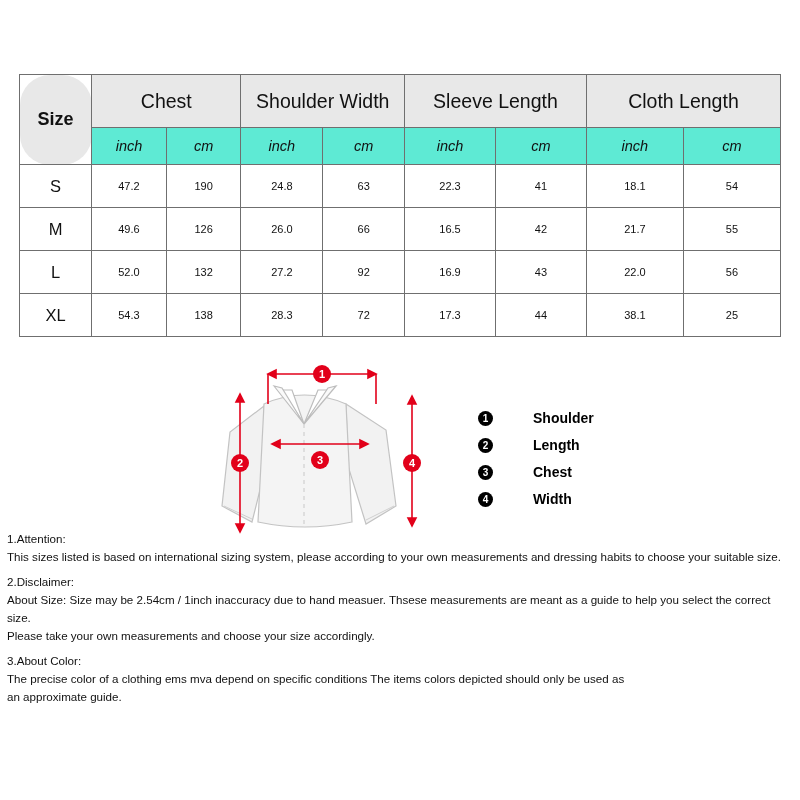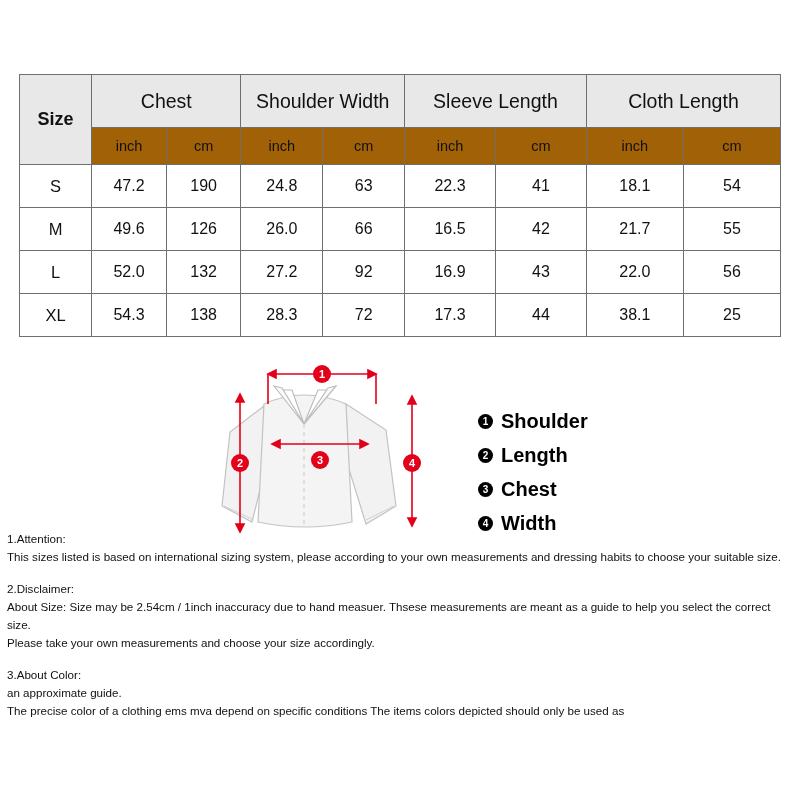--- a/index.html
+++ b/index.html
@@ -44,6 +44,7 @@
   .hdr-main td.size-cell {
     font-size: 18px;
     font-weight: bold;
+    border-radius: 30px;
   }
   .hdr-unit td {
     height: 36px;

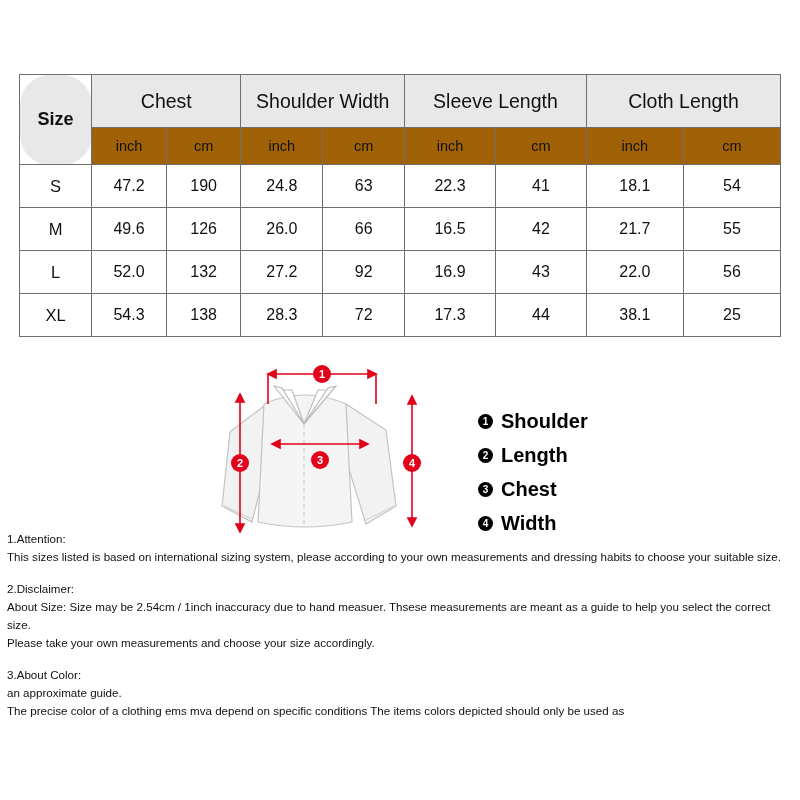--- a/index.html
+++ b/index.html
@@ -48,8 +48,9 @@
   }
   .hdr-unit td {
     height: 36px;
-    background: #a16207;
+    background: #5eead4;
     font-size: 14.5px;
+    font-style: italic;
   }
   tbody tr td {
     height: 42px;

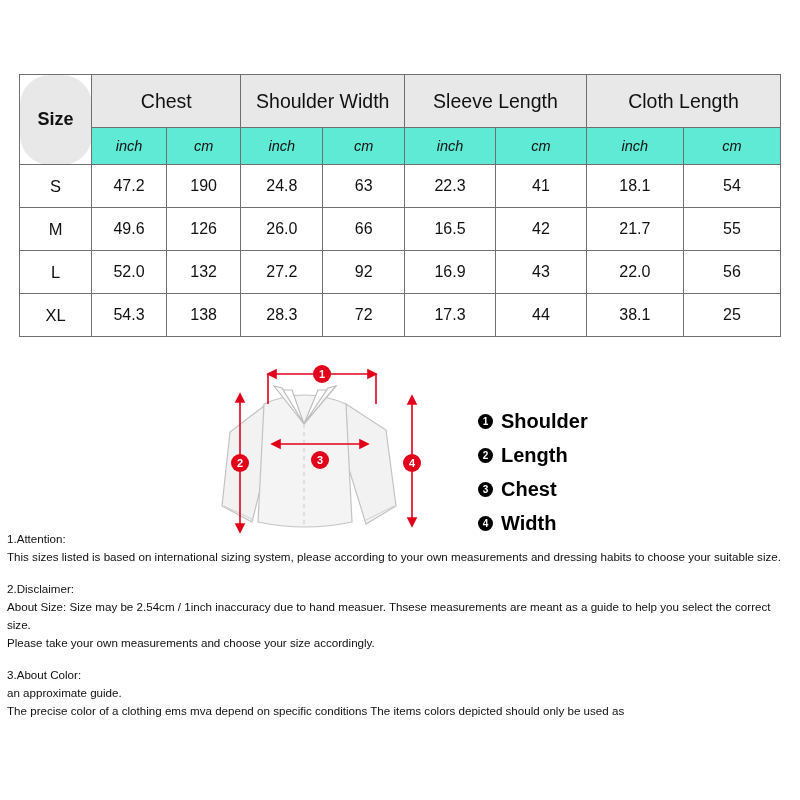--- a/index.html
+++ b/index.html
@@ -54,7 +54,7 @@
   }
   tbody tr td {
     height: 42px;
-    font-size: 16px;
+    font-size: 11px;
     background: #ffffff;
   }
   tbody tr td.size-label {

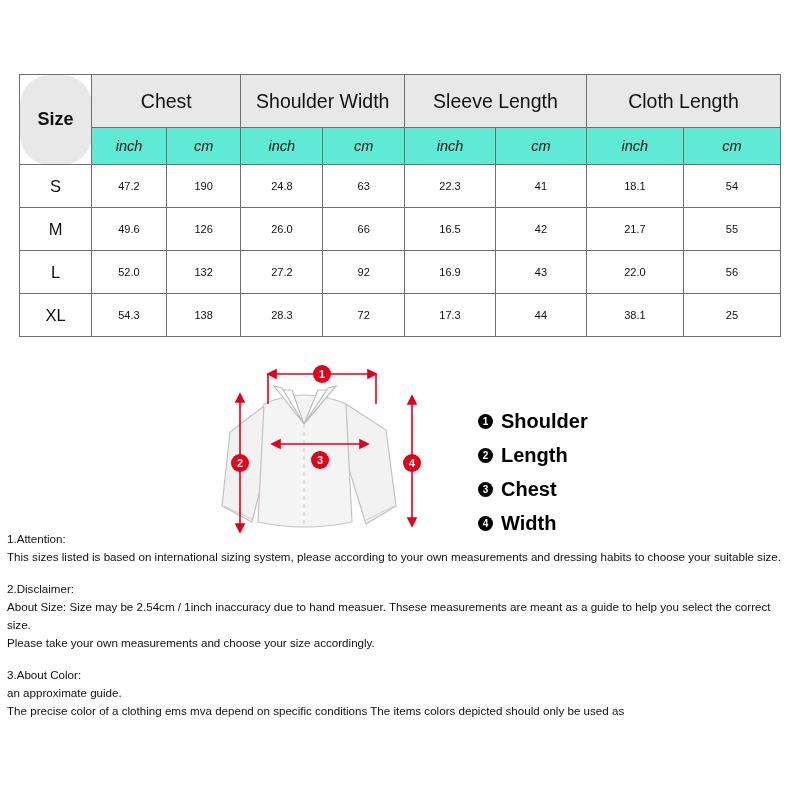--- a/index.html
+++ b/index.html
@@ -94,9 +94,10 @@
     font-weight: bold;
   }
   .legend-label {
-    font-size: 20px;
+    font-size: 14px;
     font-weight: bold;
     color: #000;
+    margin-left: 32px;
   }
 
   

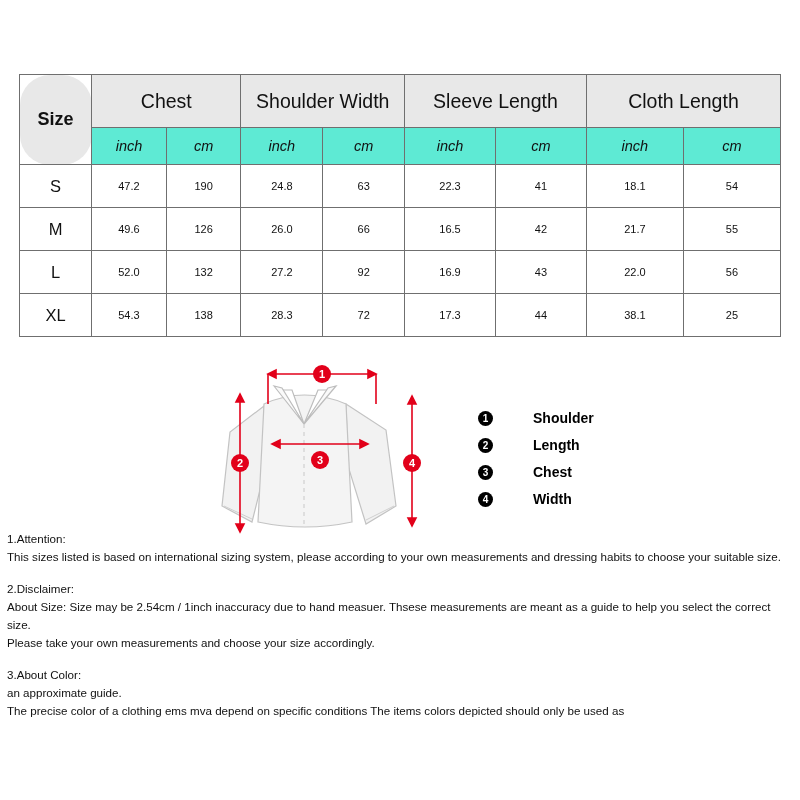--- a/index.html
+++ b/index.html
@@ -111,7 +111,7 @@
     color: #111;
   }
   .notes .title {
-    margin-top: 14px;
+    margin-top: 7px;
   }
   .notes p {
     margin: 0;

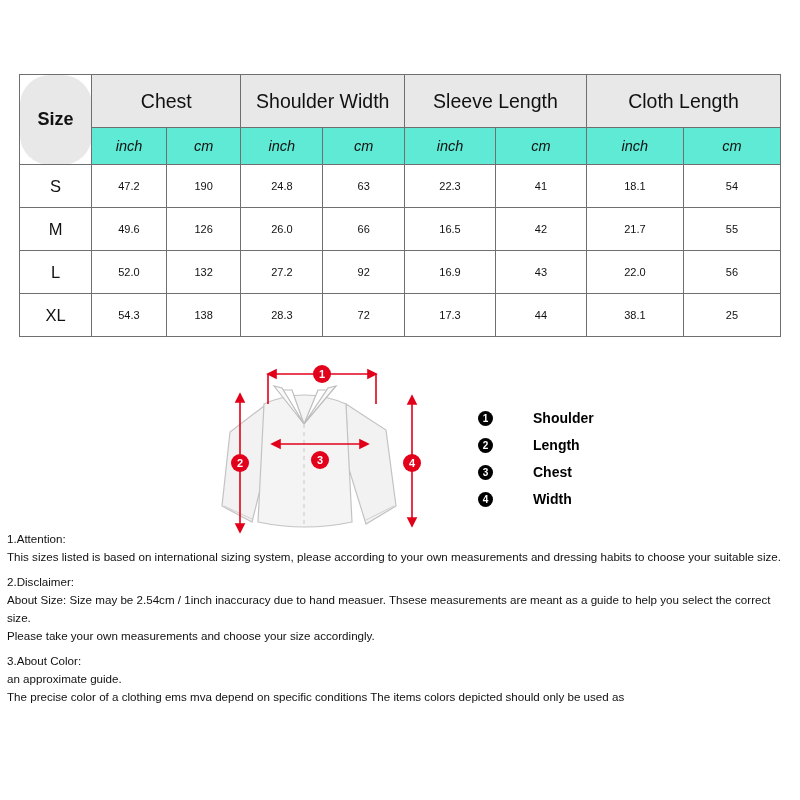--- a/index.html
+++ b/index.html
@@ -286,8 +286,8 @@
   </div>
   <div class="blk title">
     <p>3.About Color:</p>
+    <p>The precise color of a clothing ems mva depend on specific conditions The items colors depicted should only be used as</p>
     <p>an approximate guide.</p>
-    <p>The precise color of a clothing ems mva depend on specific conditions The items colors depicted should only be used as</p>
   </div>
 </div>
 

